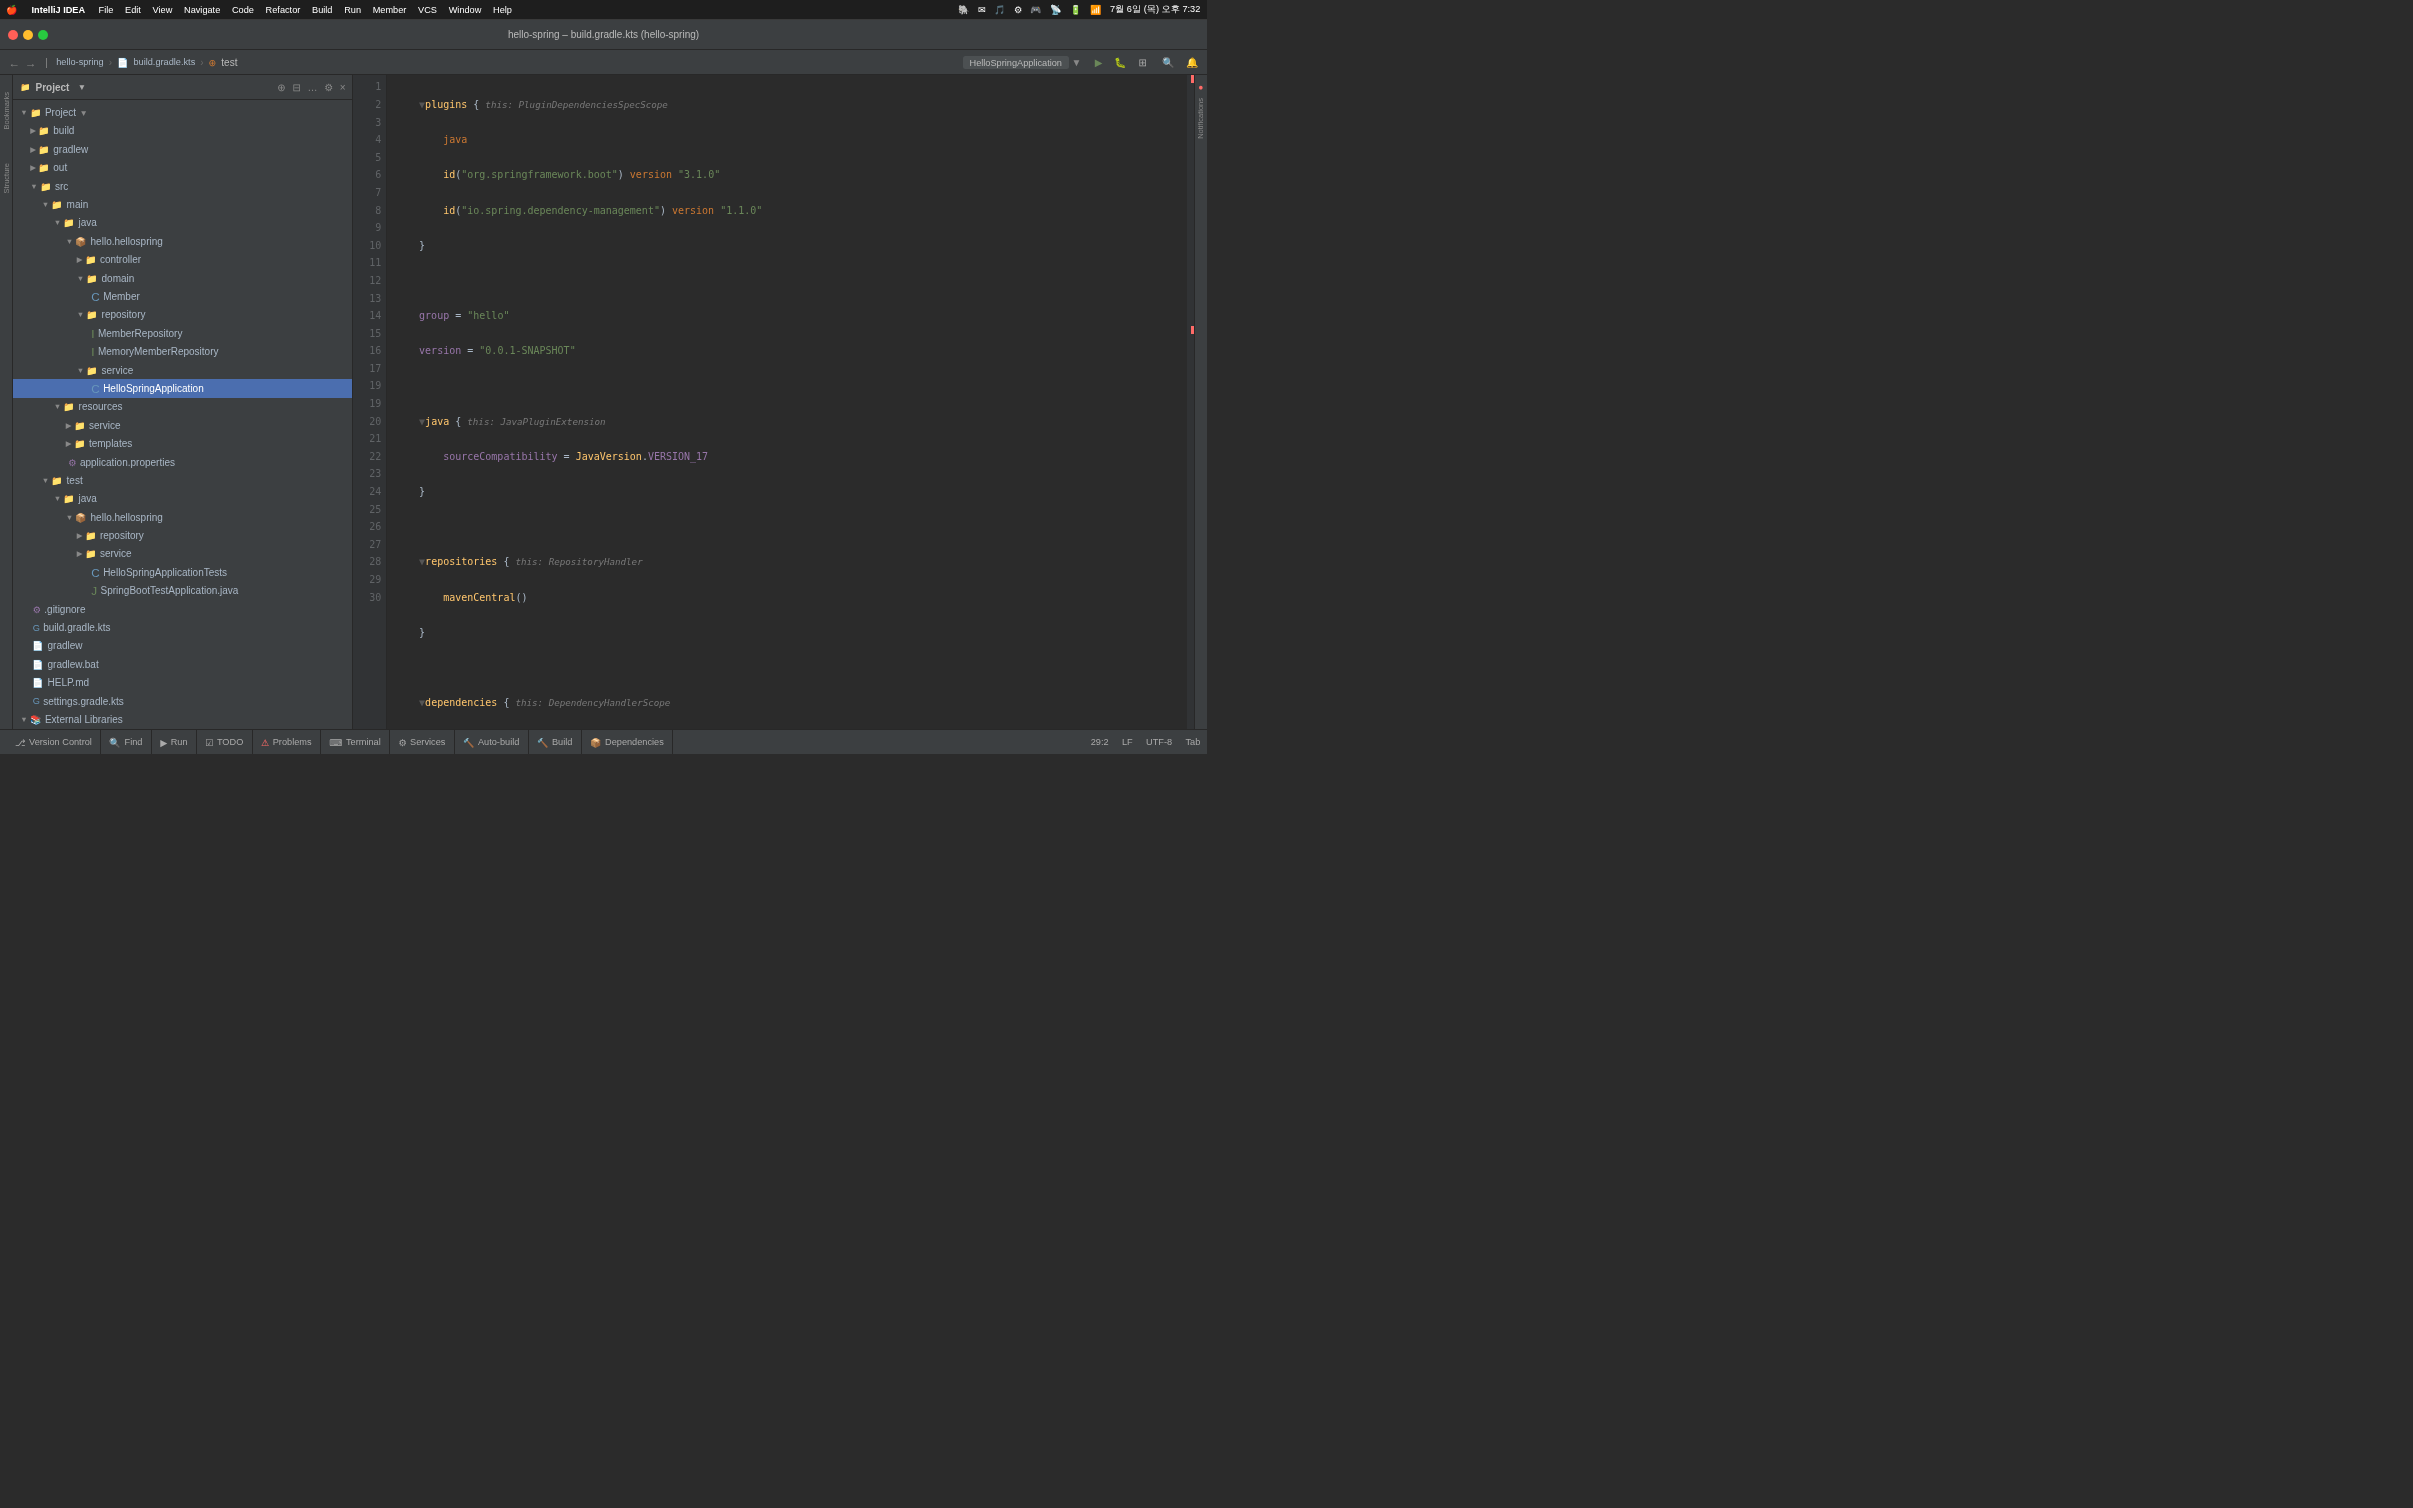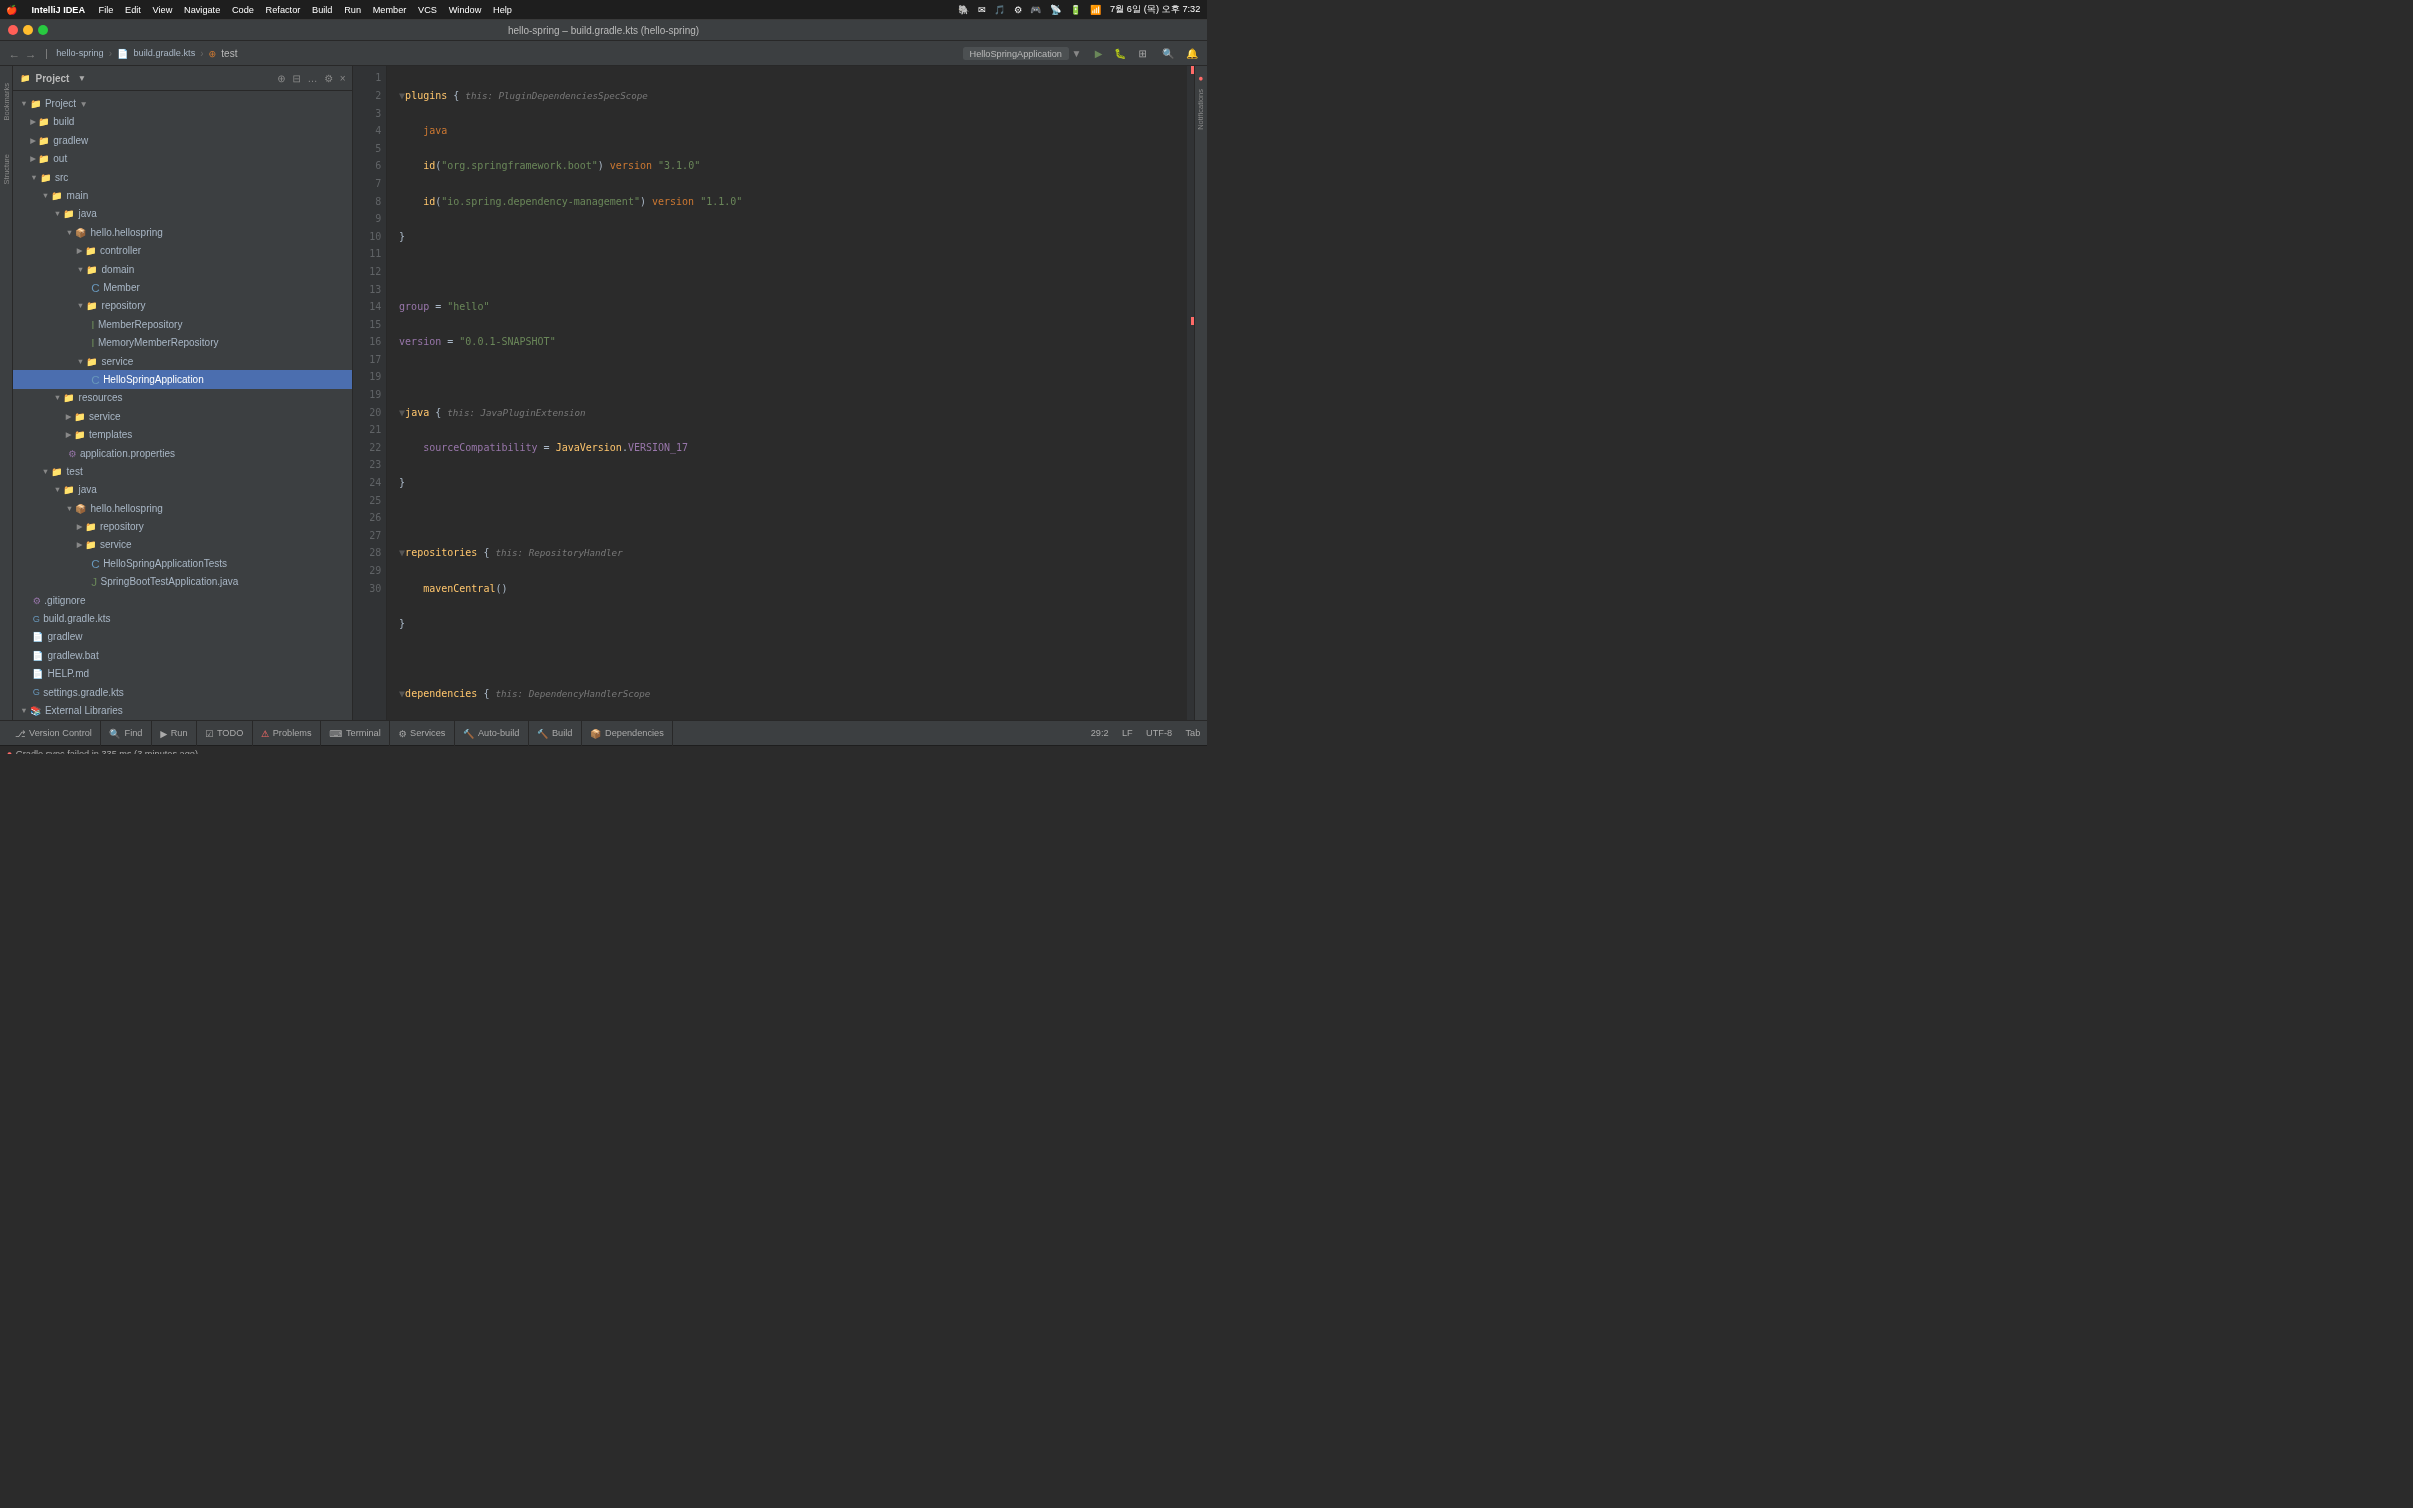--- a/index.html
+++ b/index.html
@@ -30,7 +30,7 @@
 
     
     .title-bar {
-      height: 21px;
+      height: 30px;
       background: #3c3f41;
       display: flex;
       align-items: center;

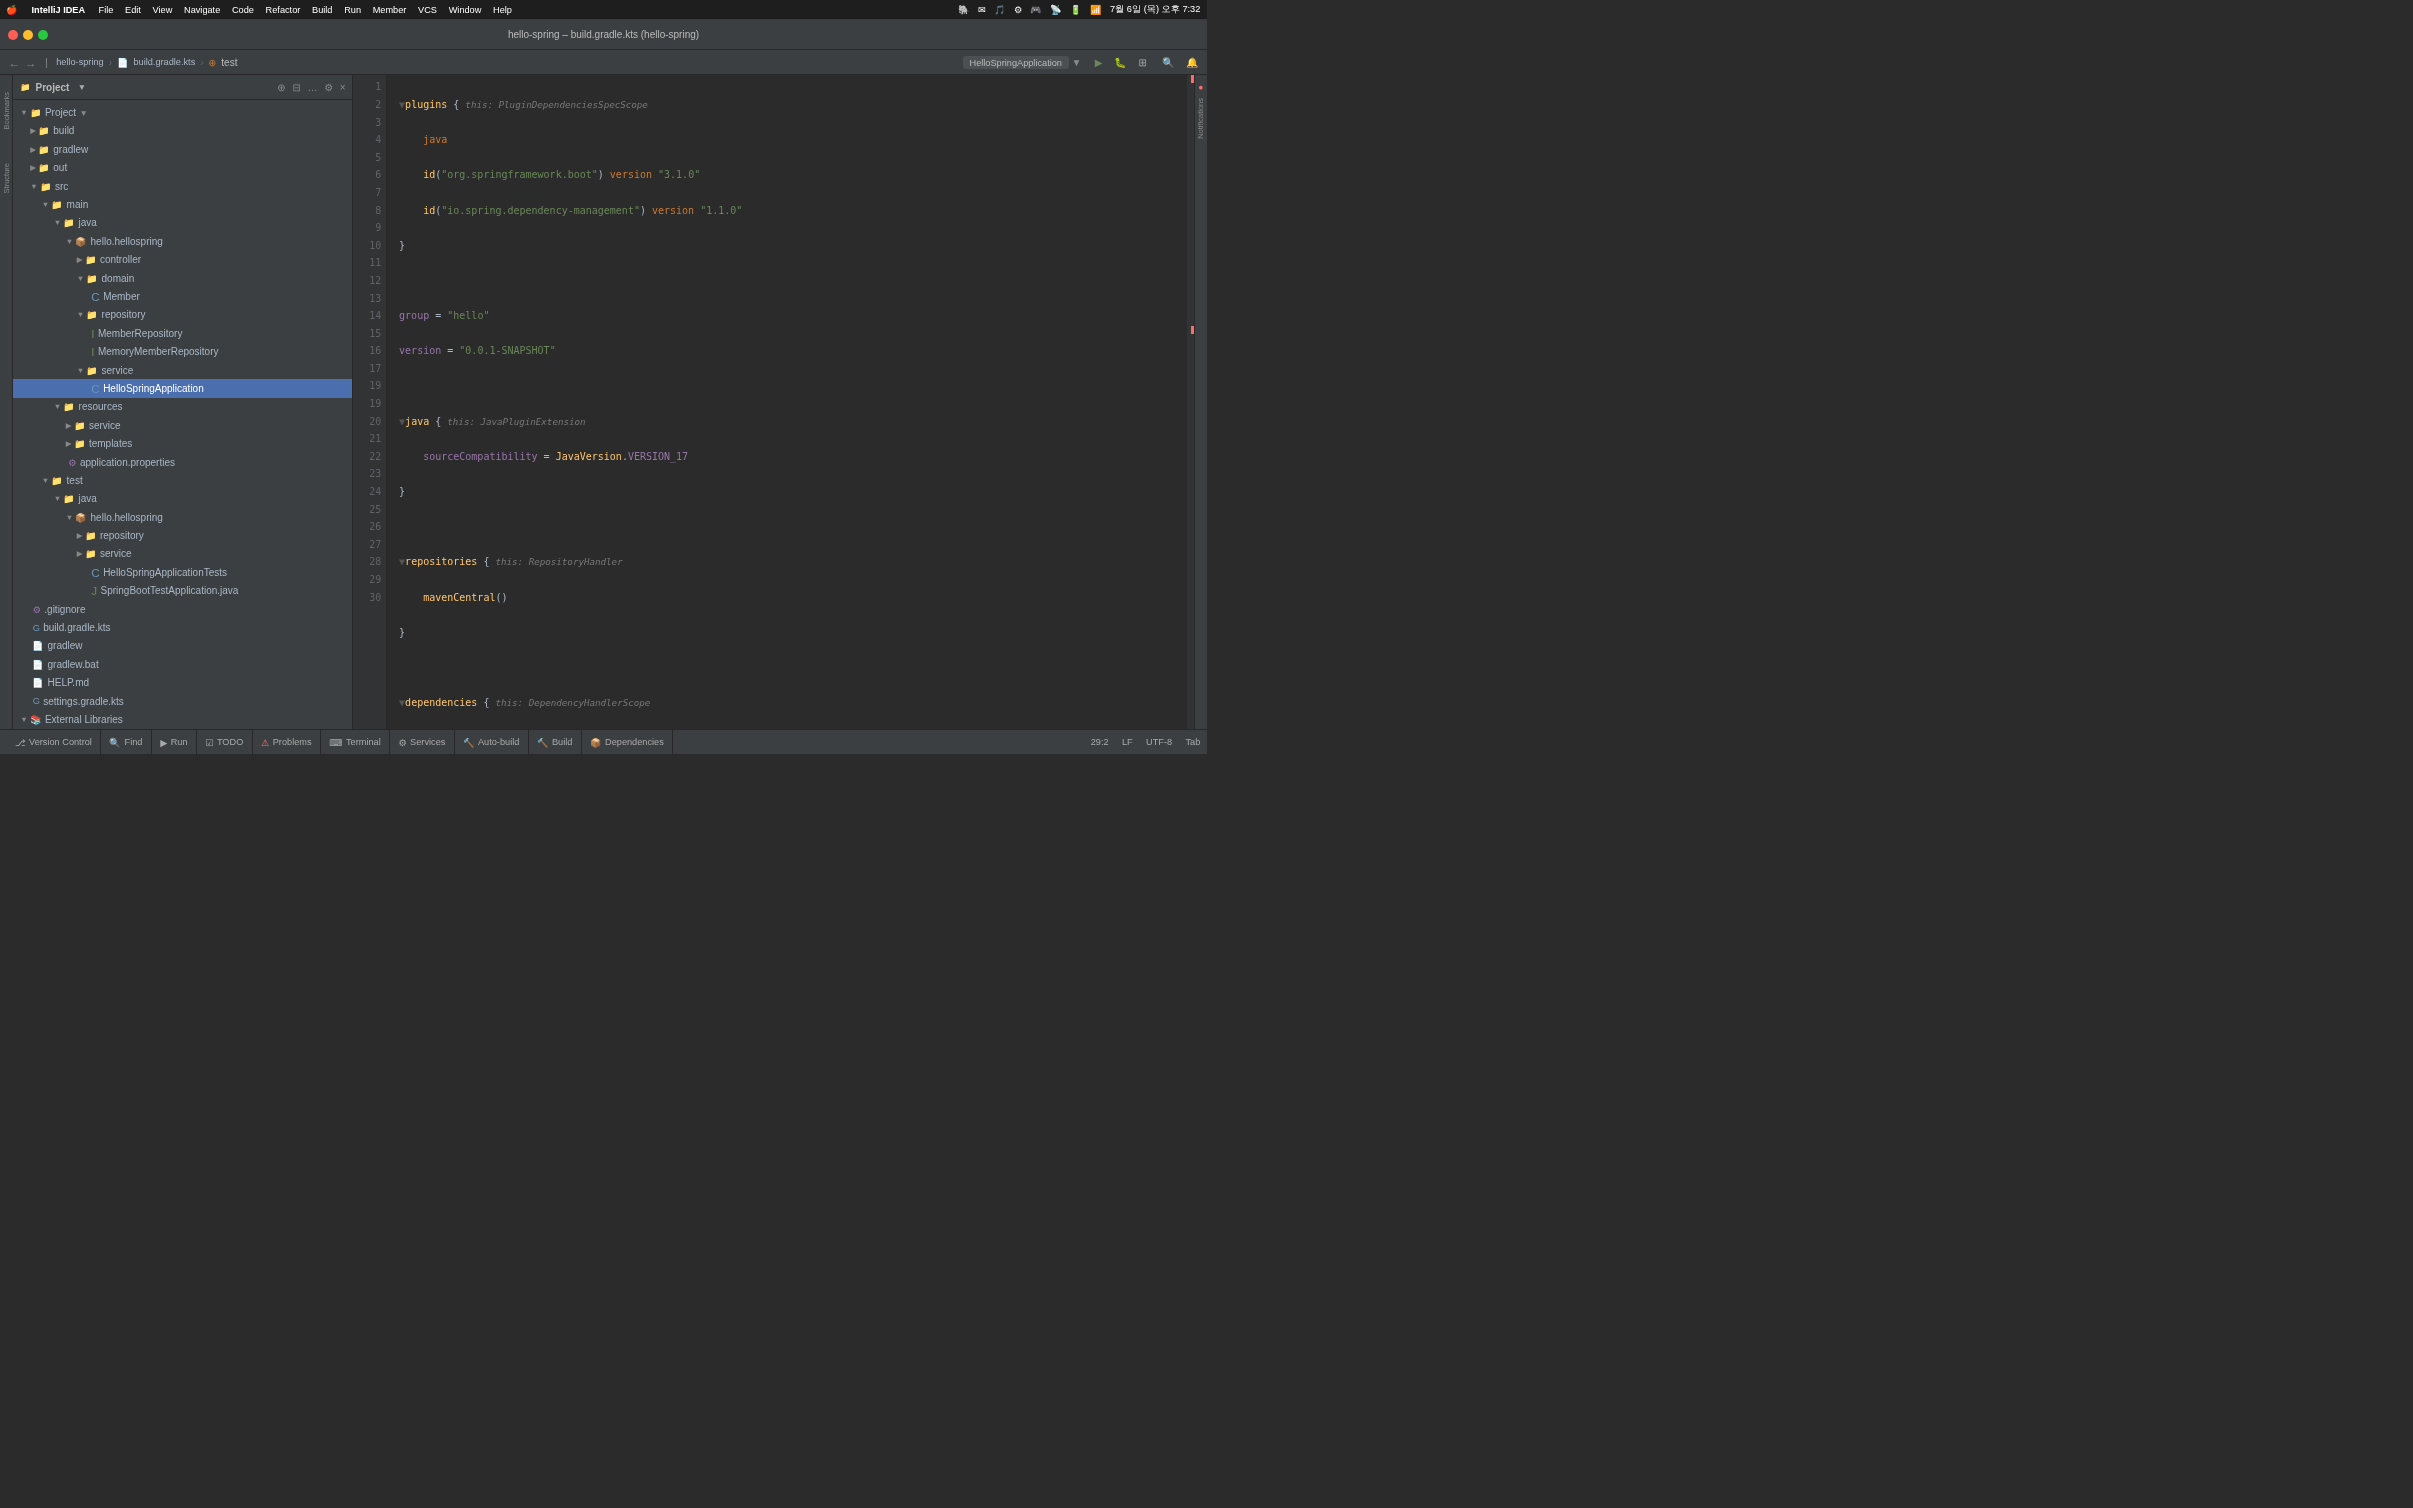--- a/index.html
+++ b/index.html
@@ -152,7 +152,7 @@
       tab-size: 4;
       white-space: pre;
     }
-    .code-line { display: block; min-height: 17.6px; }
+    .code-line { display: block; min-height: 17.6px; margin-left: 20px; }
 
     
     .kw { color: #cc7832; } 

